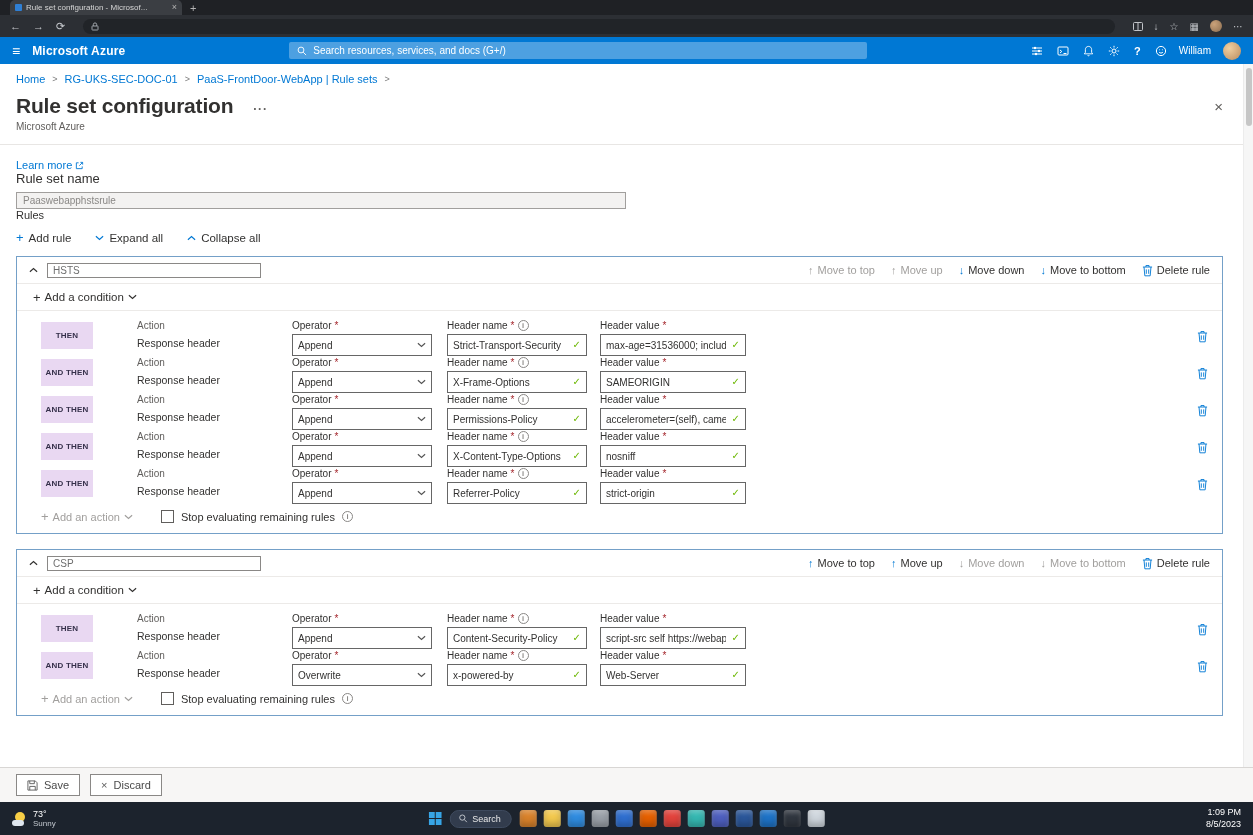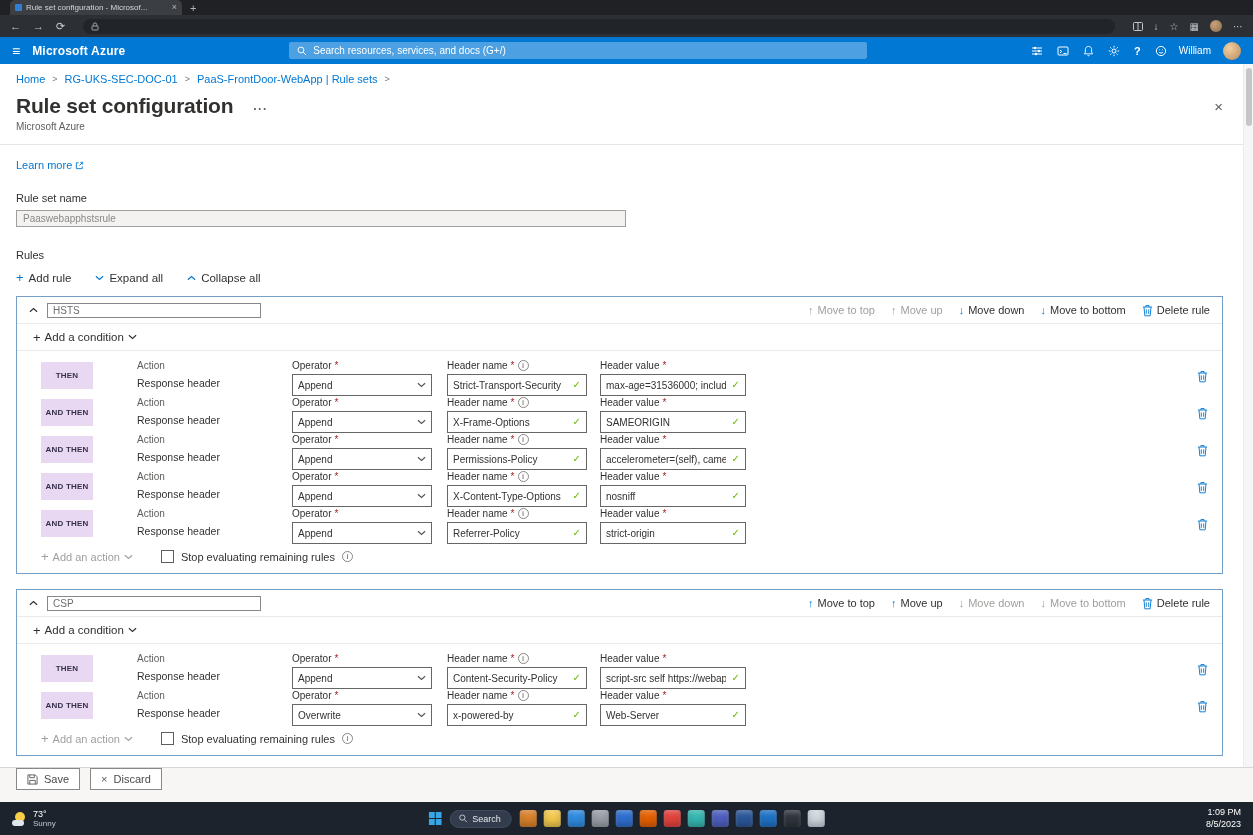--- a/index.html
+++ b/index.html
@@ -56,7 +56,7 @@
   .desc { margin-top:14px; font-size:11px; color:#323130; display:flex; align-items:center; gap:4px; flex-wrap:nowrap; }
   .learn-more { color:#0078d4; display:inline-flex; align-items:center; gap:3px; }
 
-  .field-label { font-size:11px; color:#323130; margin-top:21px; }
+  .field-label { font-size:13px; color:#323130; }
   .ruleset-input { margin-top:6px; width:610px; height:17px; background:#f3f2f1; border:1px solid #a19f9d; color:#8a8886; font-size:10px; padding:0 6px; display:flex; align-items:center; }
 
   .rules-label { font-size:11px; color:#323130; margin-top:22px; }

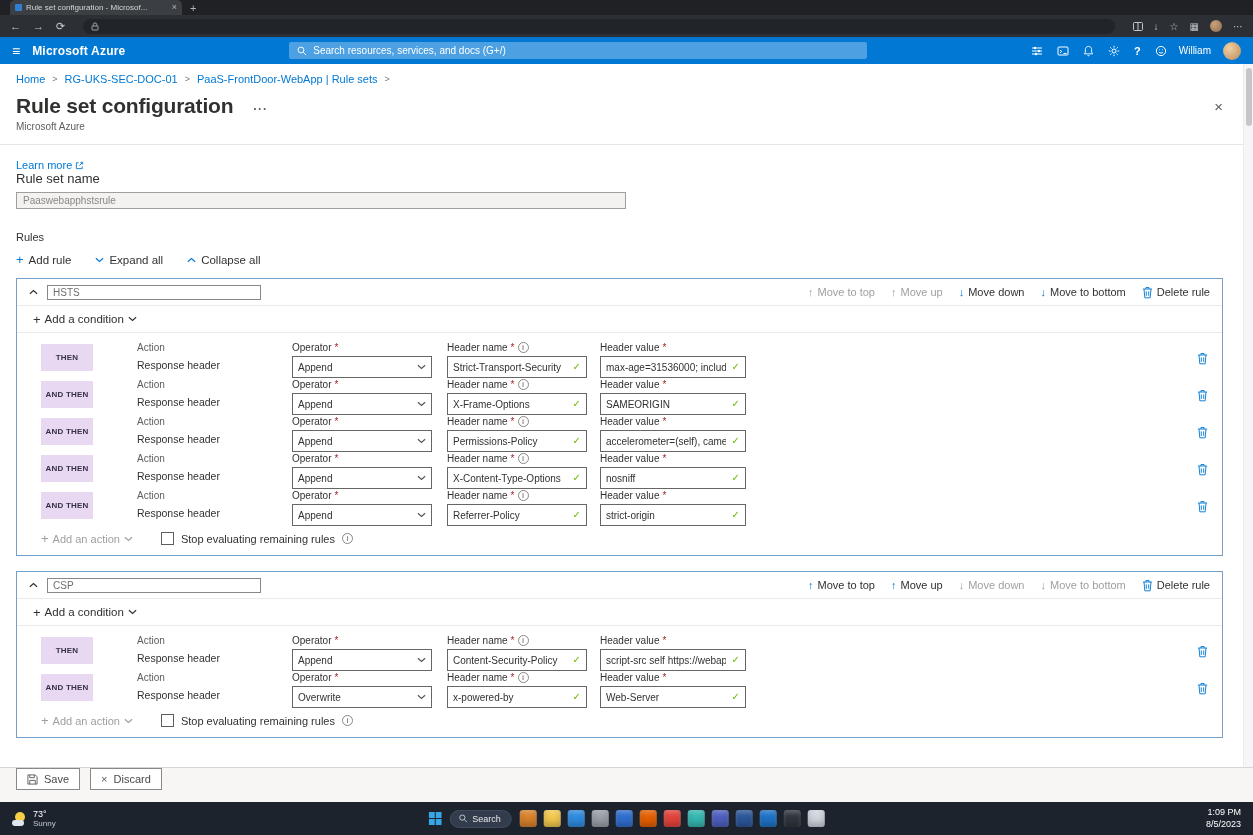--- a/index.html
+++ b/index.html
@@ -59,7 +59,7 @@
   .field-label { font-size:13px; color:#323130; }
   .ruleset-input { margin-top:6px; width:610px; height:17px; background:#f3f2f1; border:1px solid #a19f9d; color:#8a8886; font-size:10px; padding:0 6px; display:flex; align-items:center; }
 
-  .rules-label { font-size:11px; color:#323130; margin-top:22px; }
+  .rules-label { font-size:11px; color:#323130; }
   .cmdbar { display:flex; gap:24px; margin-top:10px; align-items:center; }
   .cmd { display:flex; align-items:center; gap:5px; font-size:11.5px; color:#323130; }
   .cmd .plus { color:#0078d4; font-size:13px; line-height:1; }

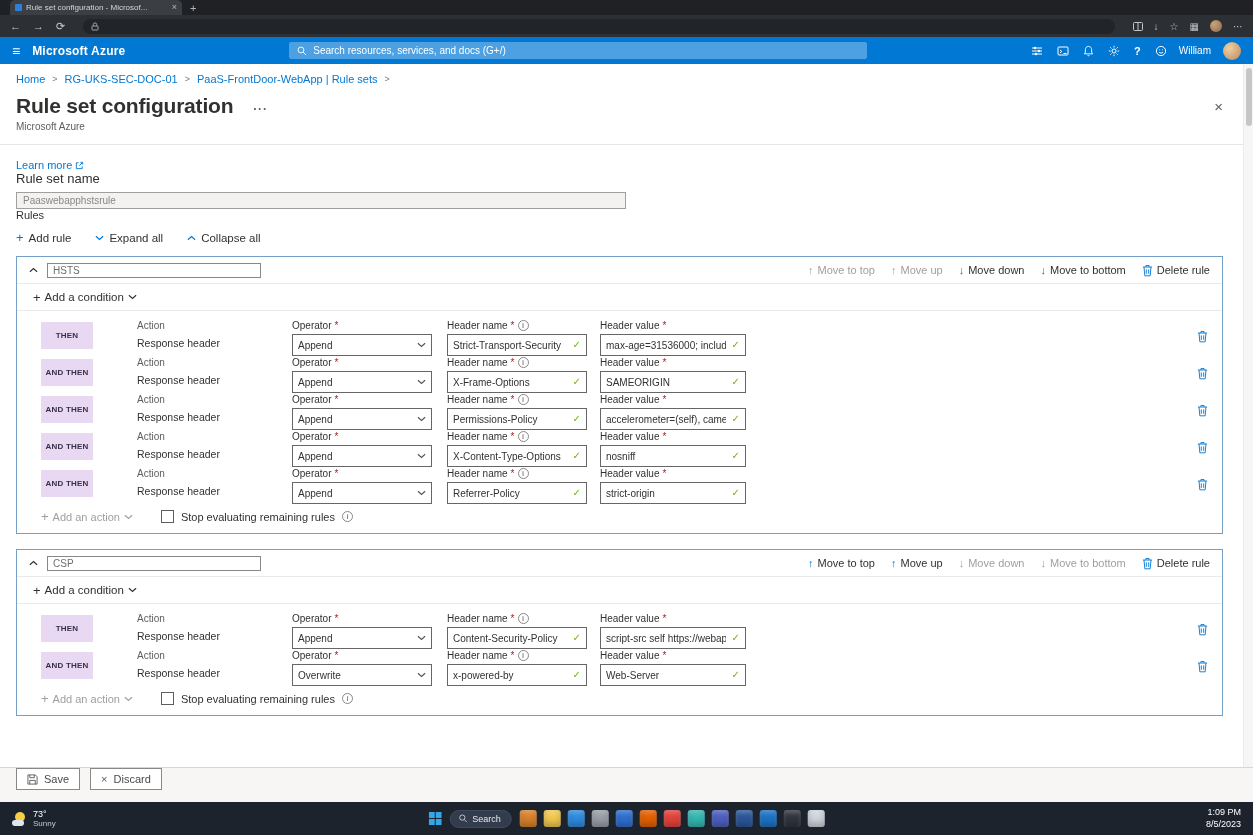--- a/index.html
+++ b/index.html
@@ -107,7 +107,7 @@
   .info { width:11px; height:11px; border-radius:50%; border:1px solid #8a8886; color:#8a8886; font-size:7.5px; display:inline-flex; align-items:center; justify-content:center; font-weight:700; flex:none; }
 
   
-  .cmdfooter { height:35px; border-top:1px solid #d8d6d4; background:#f7f6f5; display:flex; gap:10px; padding:0 16px; flex:none; }
+  .cmdfooter { height:35px; border-top:1px solid #d8d6d4; background:#f7f6f5; display:flex; align-items:center; gap:10px; padding:0 16px; flex:none; }
   .btn { height:22px; border:1px solid #8a8886; background:#fff; display:flex; align-items:center; gap:6px; padding:0 10px; font-size:11px; color:#4a4a4a; }
   .btn svg, .btn .x { color:#5c5c5c; }
   .btn .x { font-size:11px; line-height:1; }

